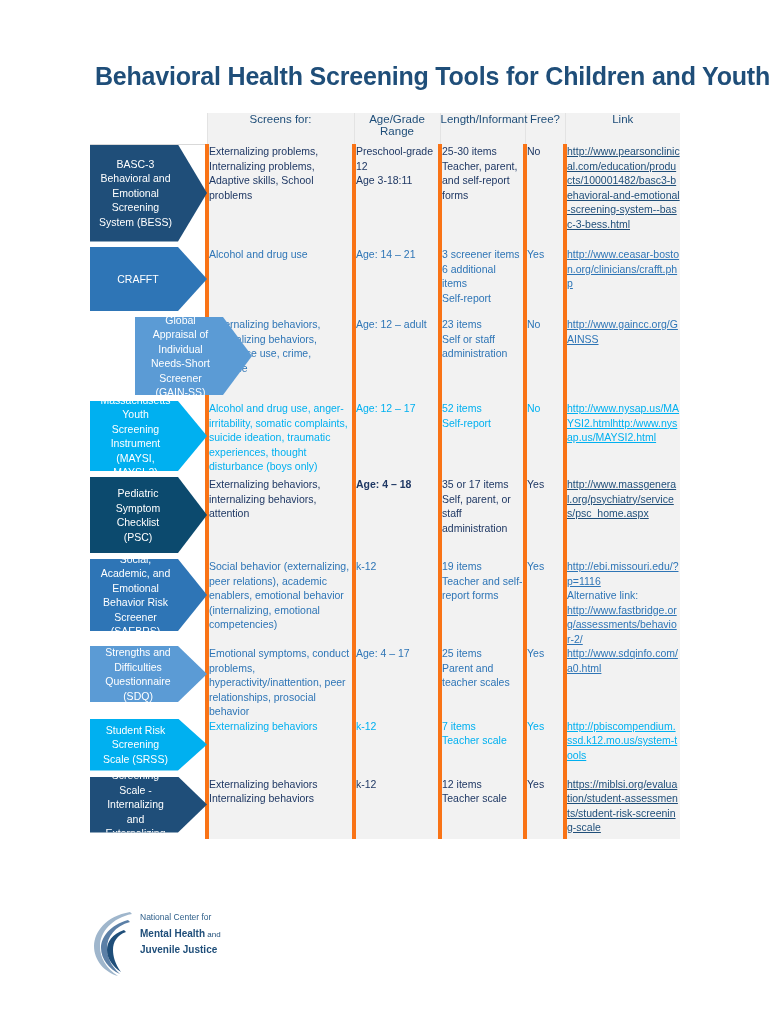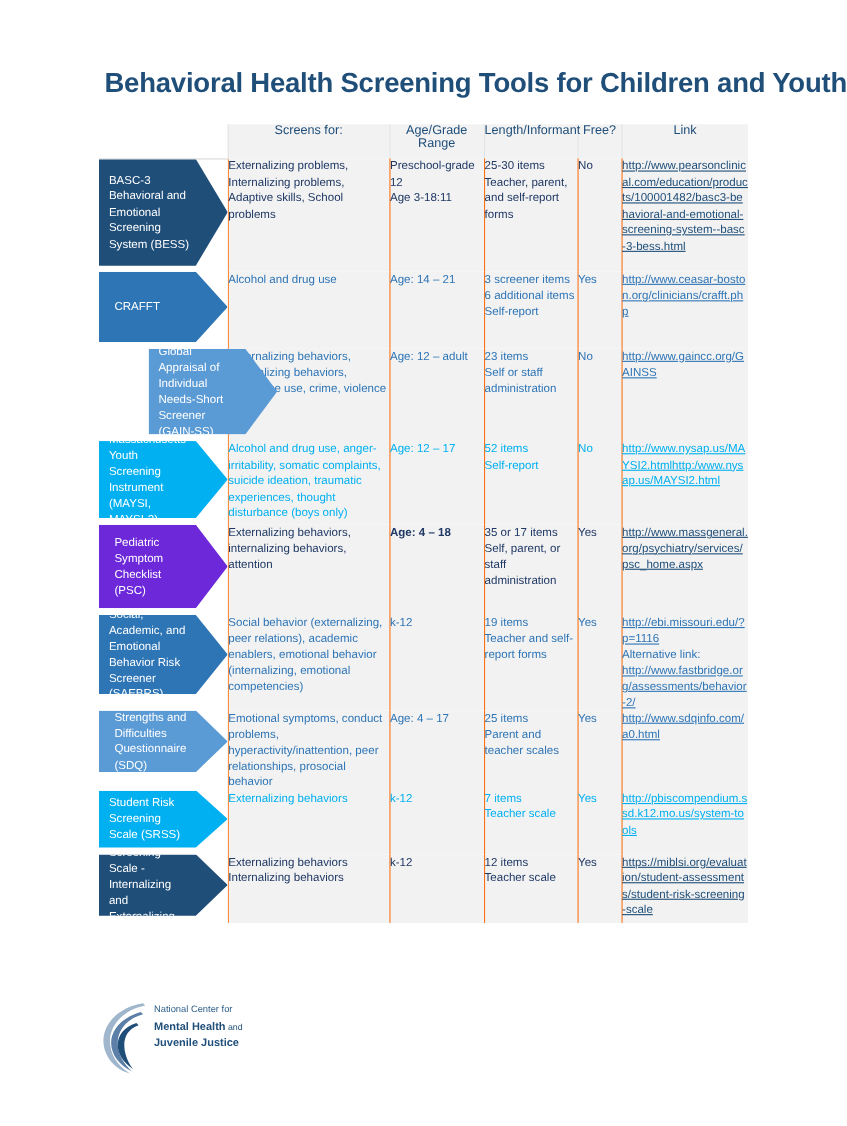--- a/index.html
+++ b/index.html
@@ -67,7 +67,7 @@
     padding:7px 6px 8px 6px;
     box-sizing:border-box;
   }
-  .row td.sep{border-left:1px solid #f97316;}
+  .row td.sep{border-left:4px solid #f97316;}
   .row td.labelcell{
     background:#ffffff;
     padding:0;

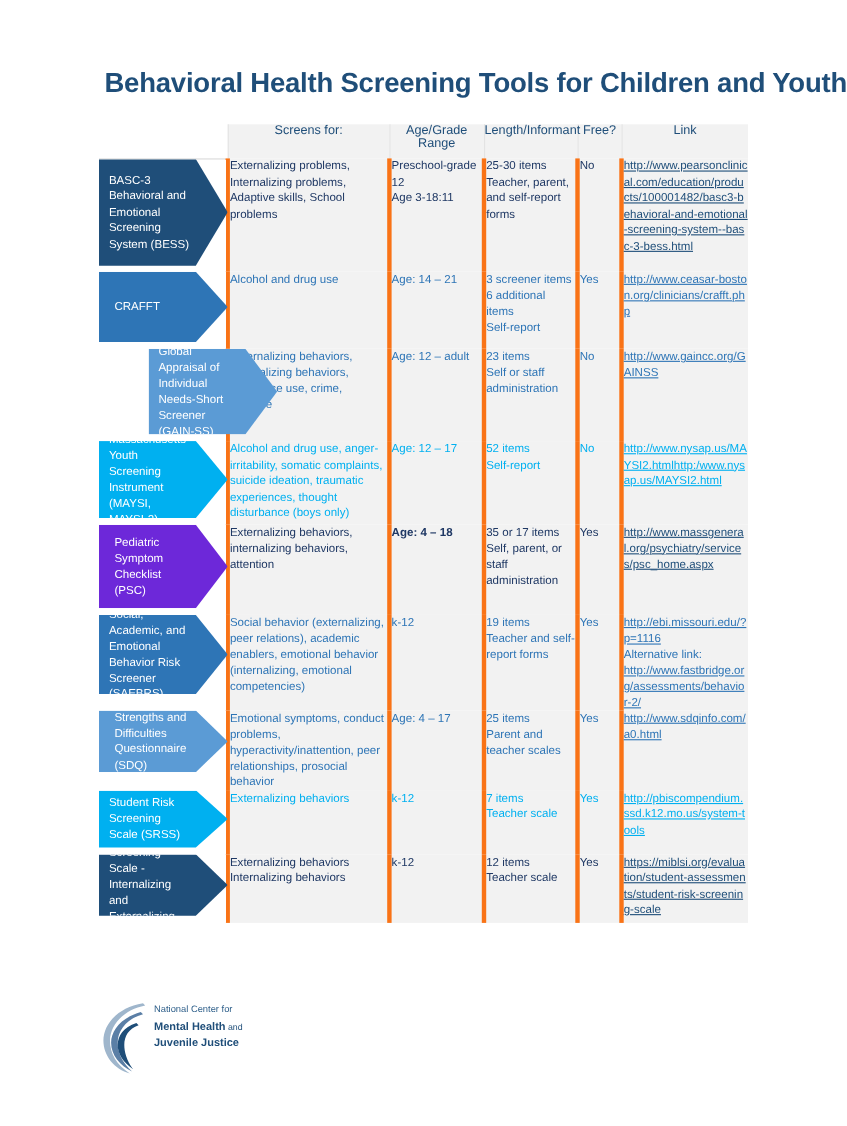--- a/index.html
+++ b/index.html
@@ -35,7 +35,7 @@
   }
 
   
-  .c0{width:117px;}
+  .c0{width:117px;text-align:center;}
   .c1{width:147px;}
   .c2{width:86px;}
   .c3{width:85px;}

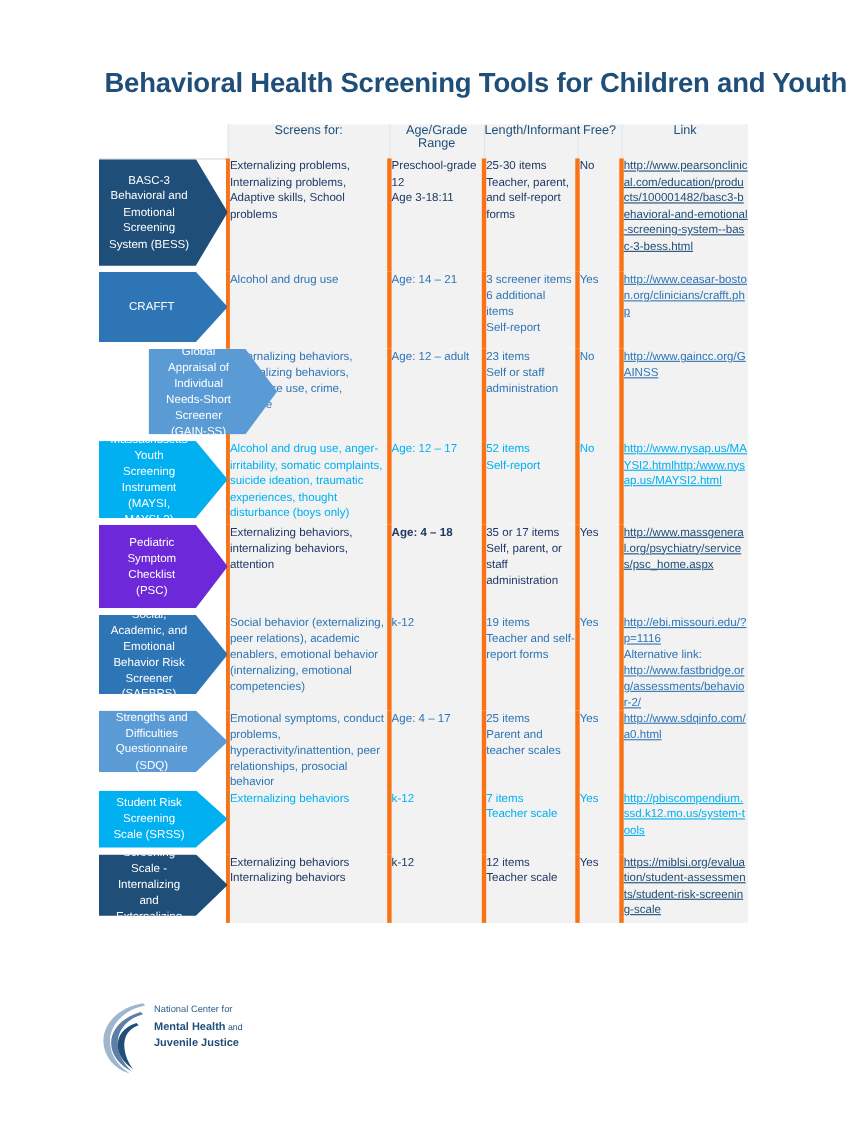--- a/index.html
+++ b/index.html
@@ -203,7 +203,7 @@
         </tr>
         <tr class="row">
           <td class="c0 labelcell">
-            <div class="chev mid" style="background: #6d28d9; height: 76px;">
+            <div class="chev mid" style="background: #0c4a6e; height: 76px;">
               <span class="ctxt">Pediatric Symptom Checklist (PSC)</span>
             </div>
           </td>

